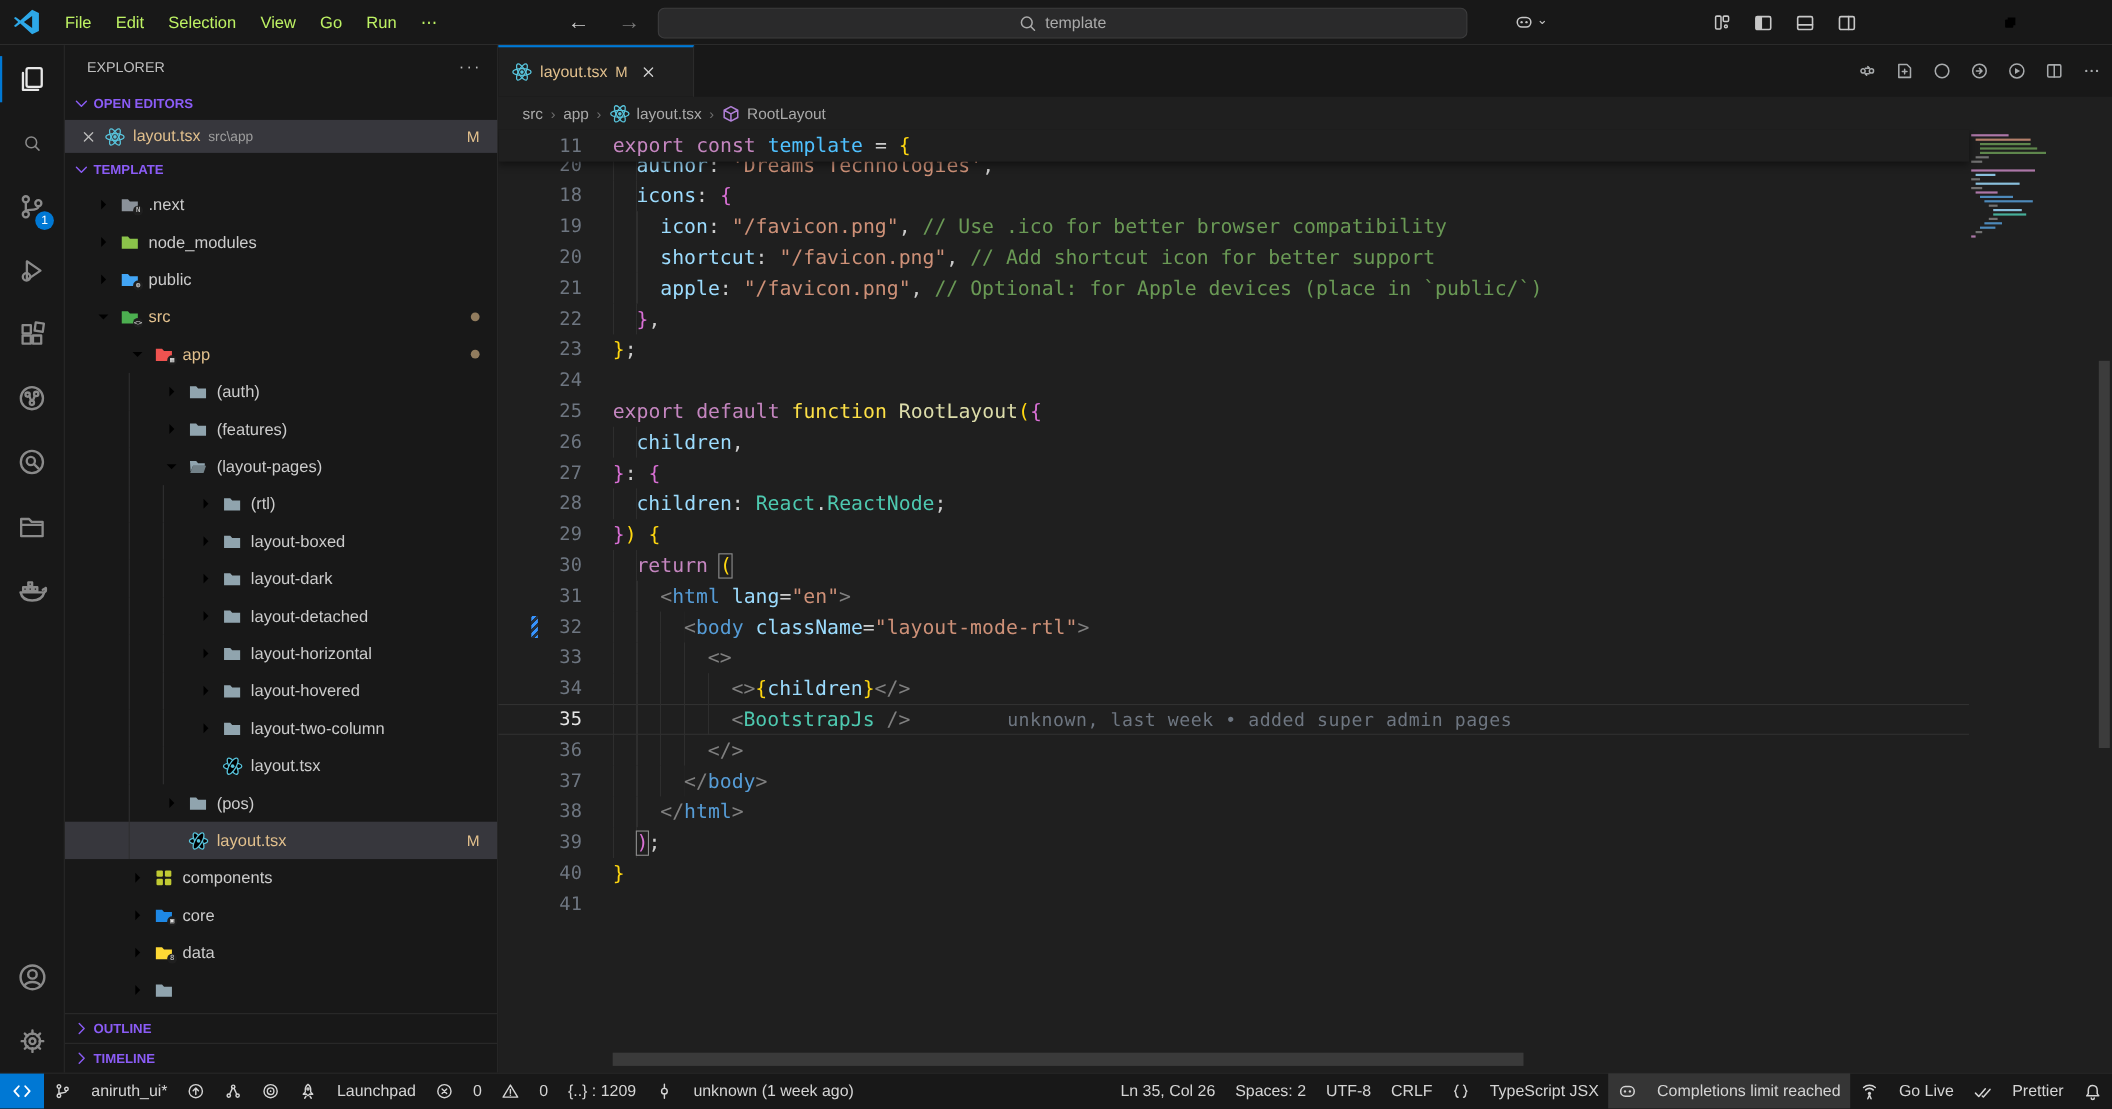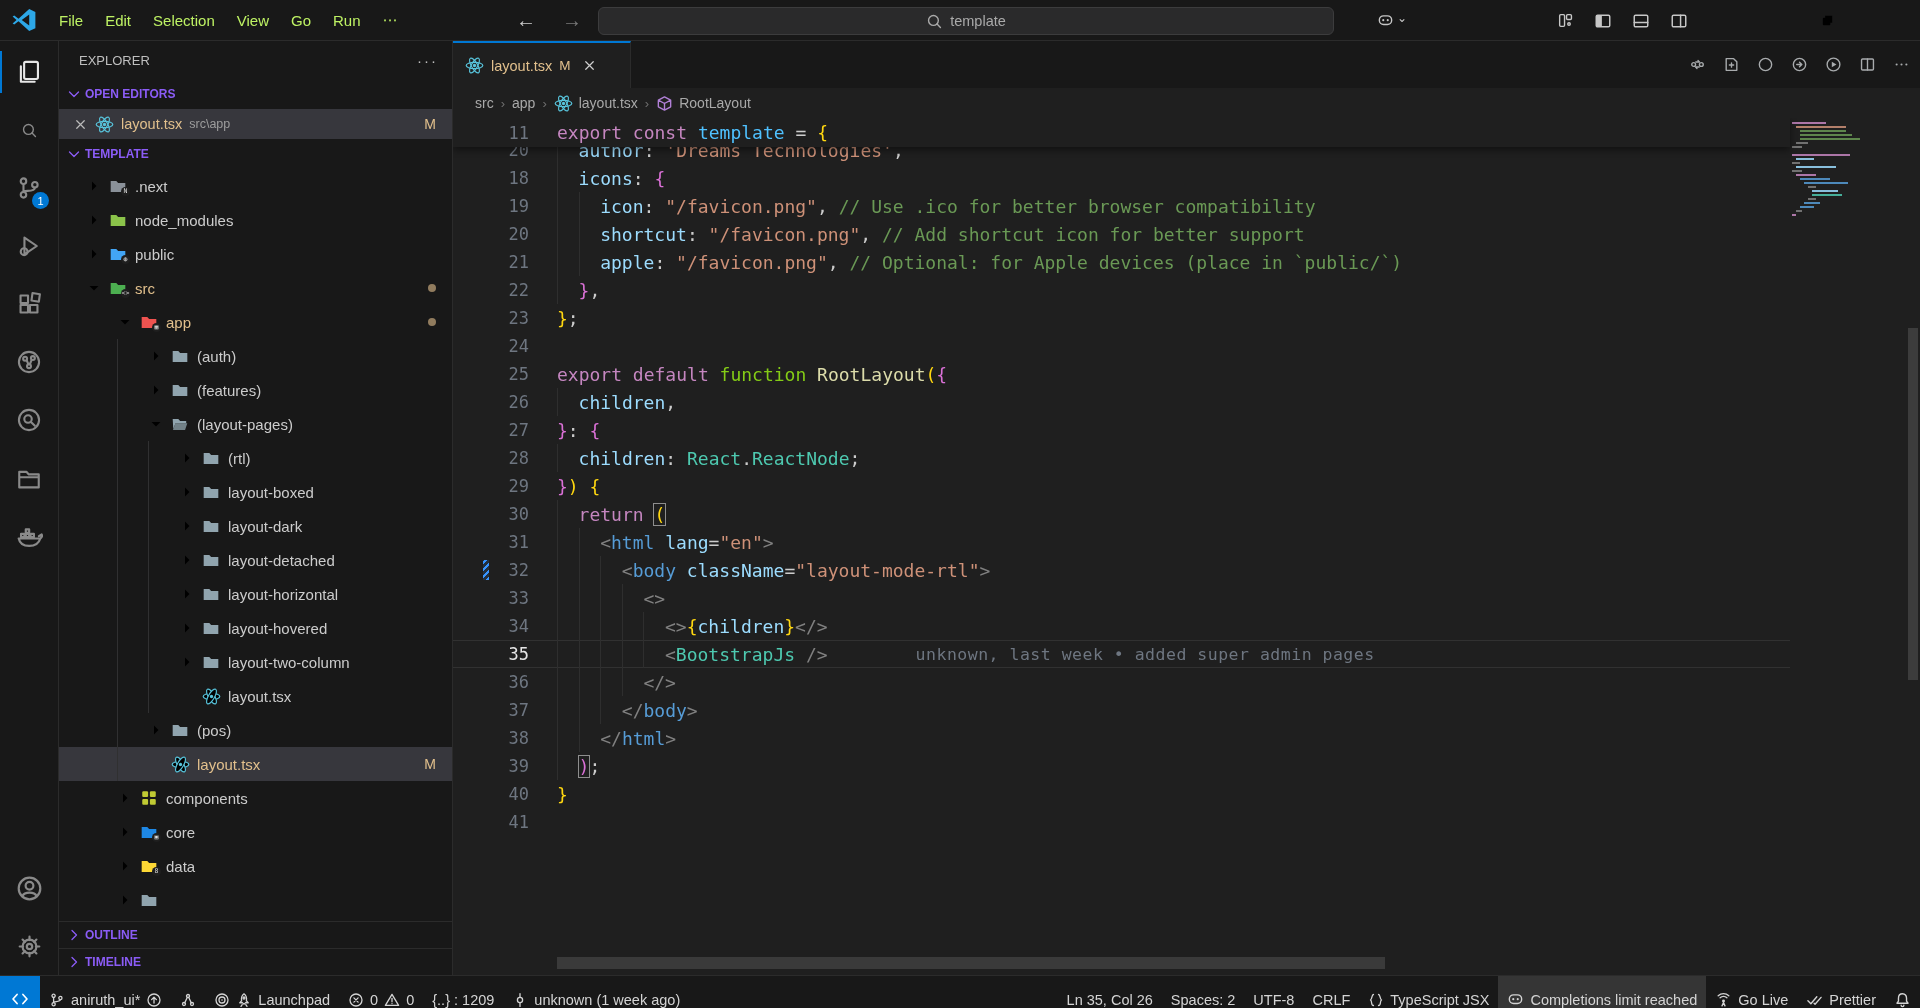--- a/index.html
+++ b/index.html
@@ -78,7 +78,7 @@
   .mod-marker{position:absolute;left:30px;top:0;width:6px;height:100%;background:repeating-linear-gradient(315deg,#3794ff 0 2.5px,rgba(55,148,255,.15) 2.5px 5px)}
   .ct{white-space:pre;display:flex;align-items:center}
   .indent{height:28px;flex:none;background-image:repeating-linear-gradient(to right,#2e2e2e 0 1px,transparent 1px 21.6px)}
-  .tk-kw{color:#C586C0}.tk-kb{color:#84cc16}.tk-fn{color:#DCDCAA}.tk-vb{color:#4FC1FF}
+  .tk-kw{color:#C586C0}.tk-kb{color:#fde047}.tk-fn{color:#DCDCAA}.tk-vb{color:#4FC1FF}
   .tk-pr{color:#9CDCFE}.tk-st{color:#CE9178}.tk-cm{color:#6A9955}.tk-tg{color:#569CD6}
   .tk-ty{color:#4EC9B0}.tk-pl{color:#CCCCCC}.tk-gr{color:#808080}
   .tk-b1{color:#FFD710}.tk-b2{color:#DA70D6}

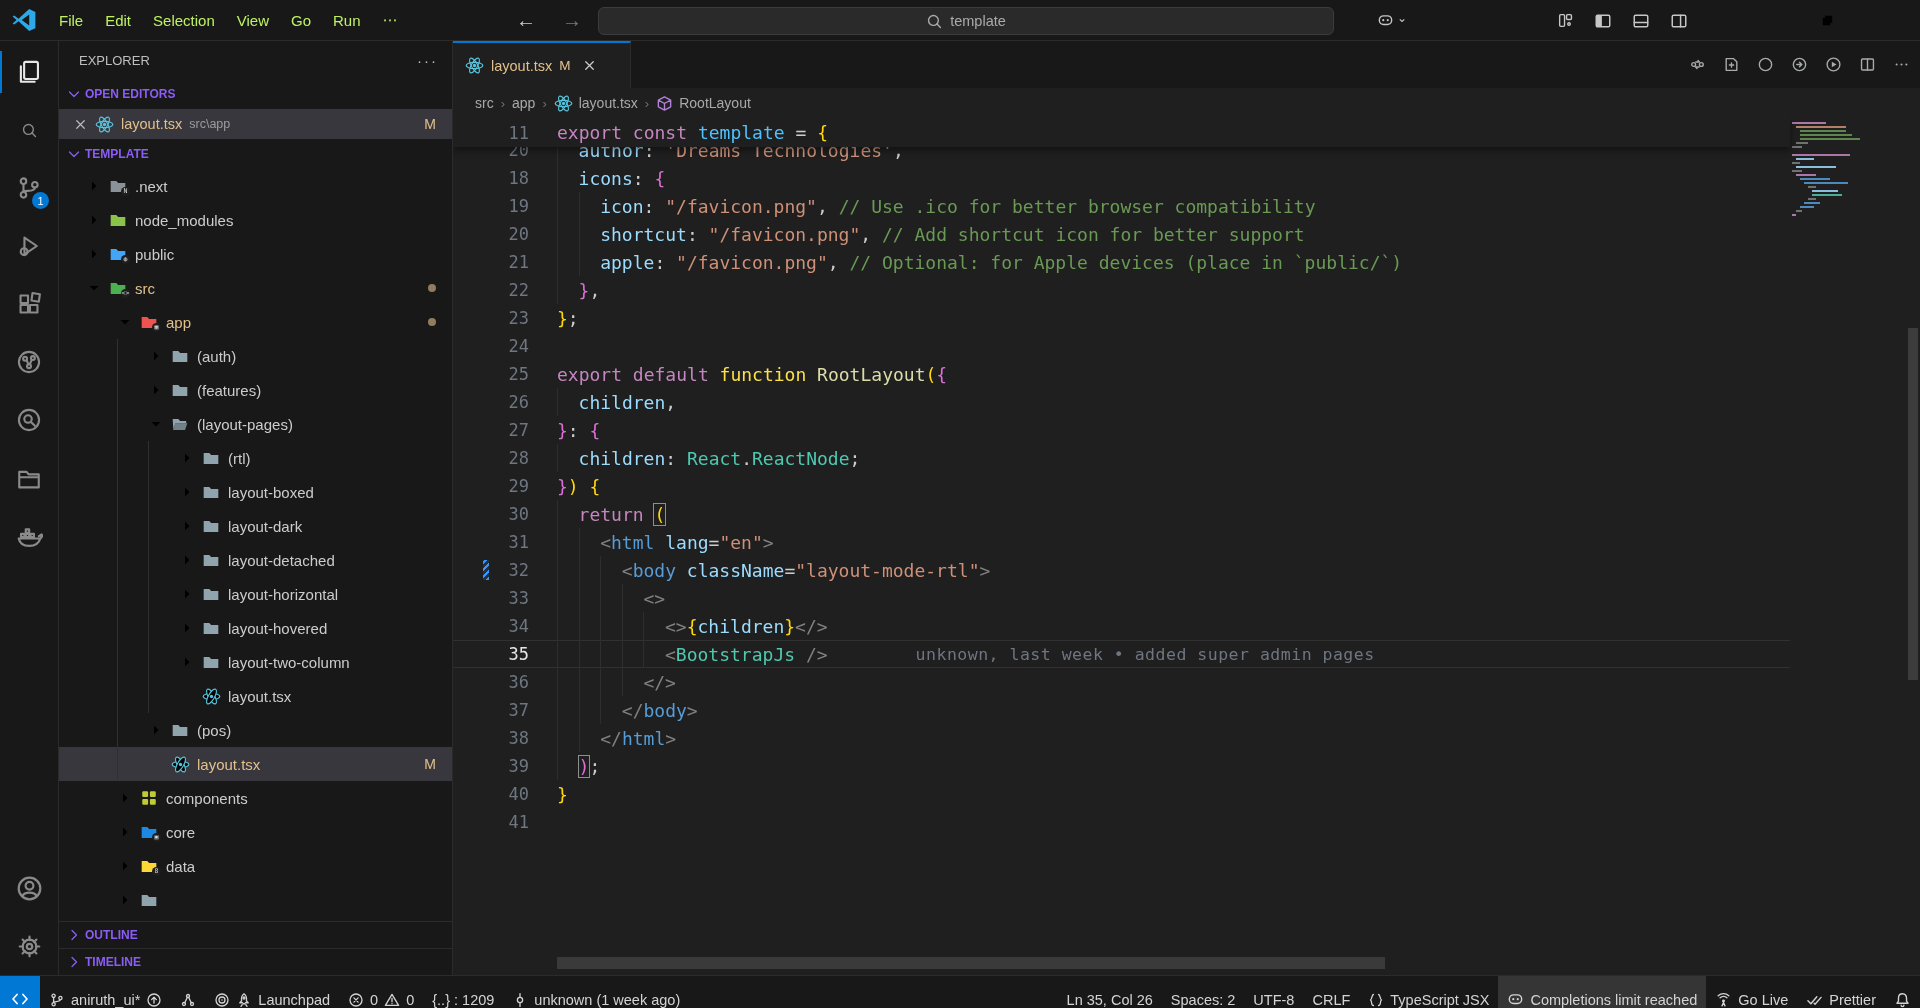--- a/index.html
+++ b/index.html
@@ -92,7 +92,7 @@
 
   
   #statusbar{height:33px;background:#181818;border-top:1px solid #2b2b2b;display:flex;align-items:stretch;font-size:14.5px;color:#d4d4d4}
-  .sb-item{display:flex;align-items:flex-end;gap:6px;padding:0 9px;white-space:nowrap}
+  .sb-item{display:flex;align-items:center;gap:18px;padding:0 9px;white-space:nowrap}
   .sb-item.remote{background:#0078d4;color:#fff;padding:0 11px}
   .sb-item.hl{background:rgba(255,255,255,.13)}
   .sb-spacer{flex:1}

